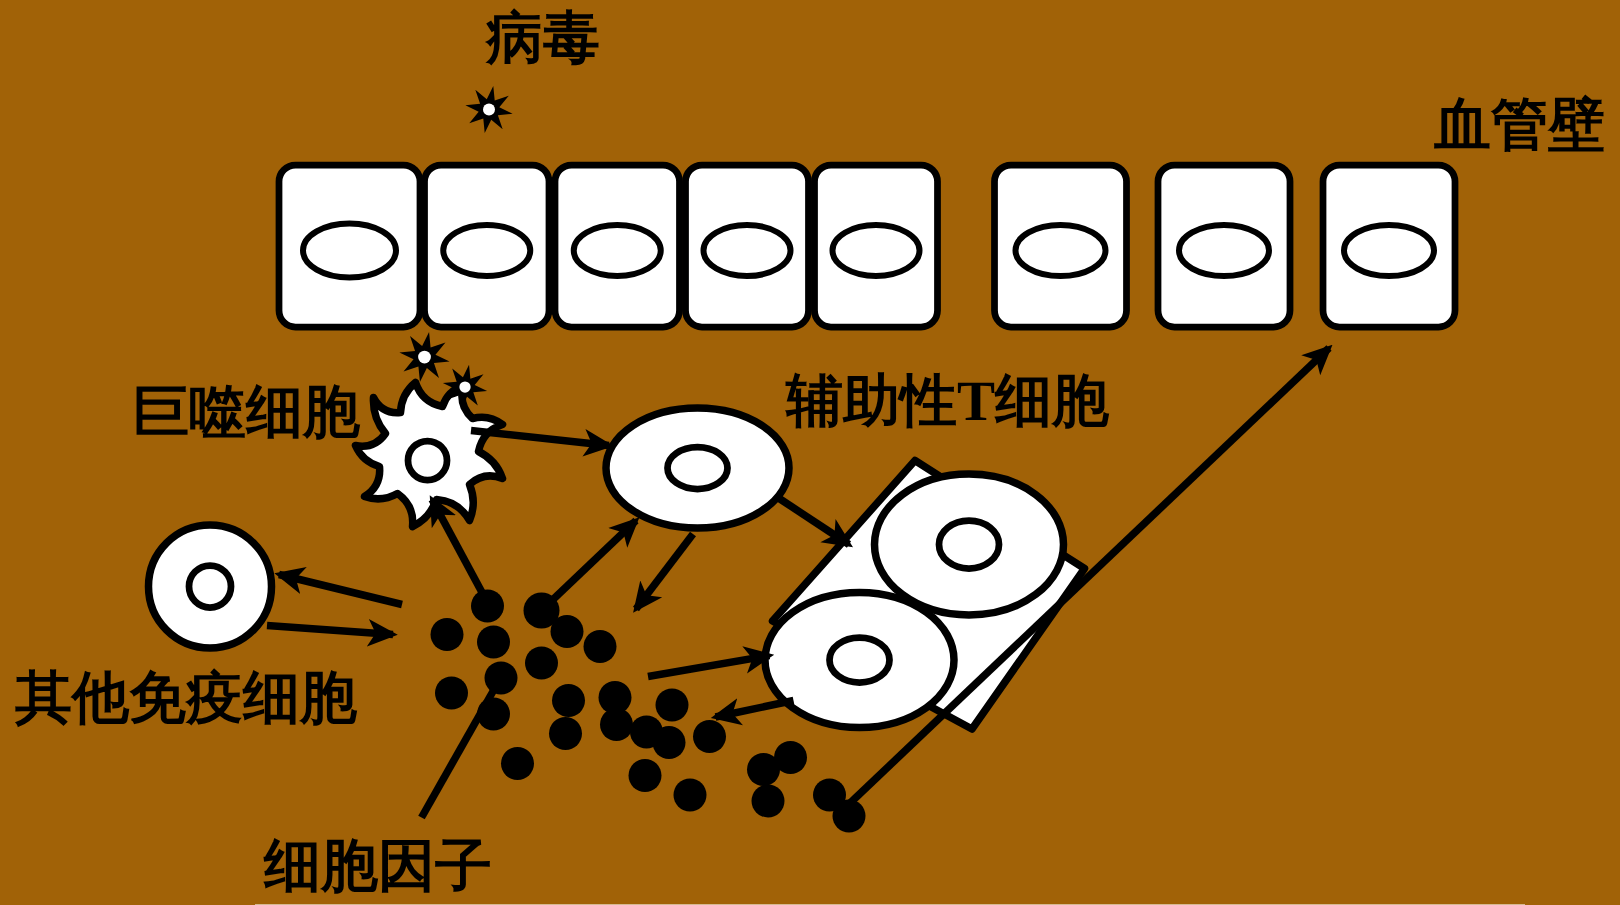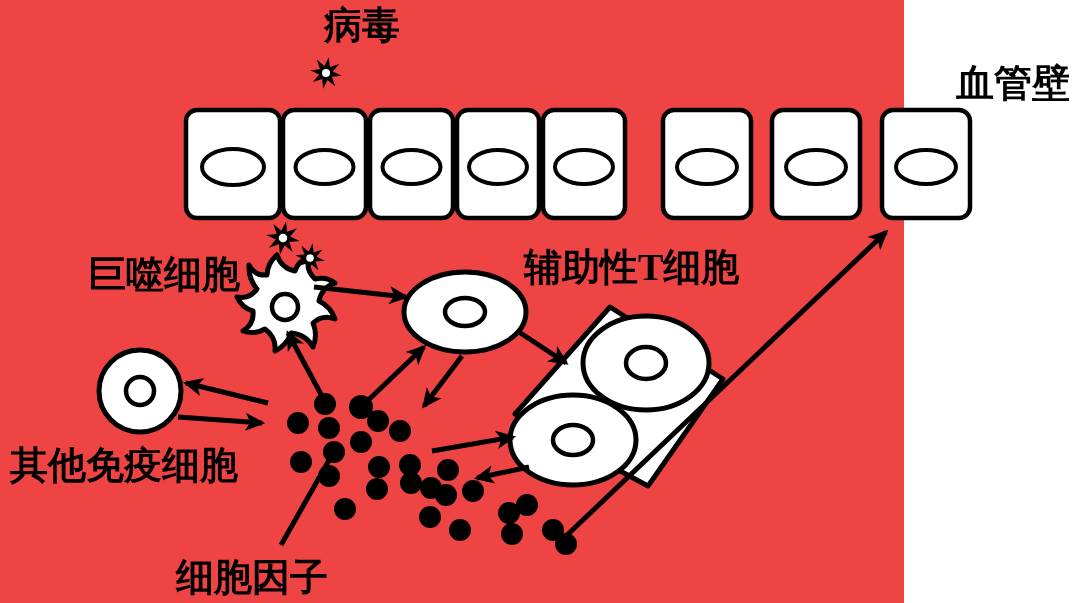--- a/index.html
+++ b/index.html
@@ -16,9 +16,9 @@
   }
   #diagram-root {
     position: relative;
-    width: 904px;
+    width: 1080px;
     height: 603px;
-    background: #ef4444;
+    background: #a16207;
   }
   svg#diagram-svg {
     display: block;

